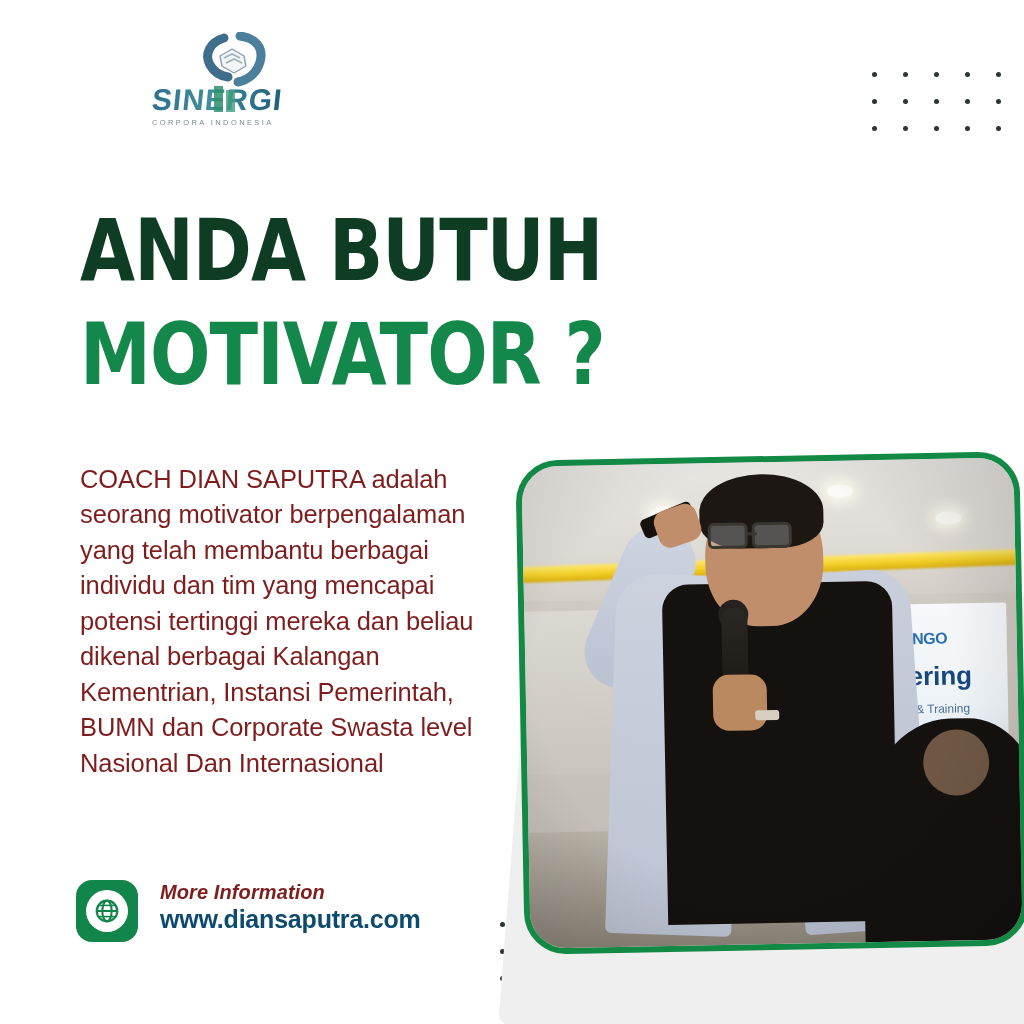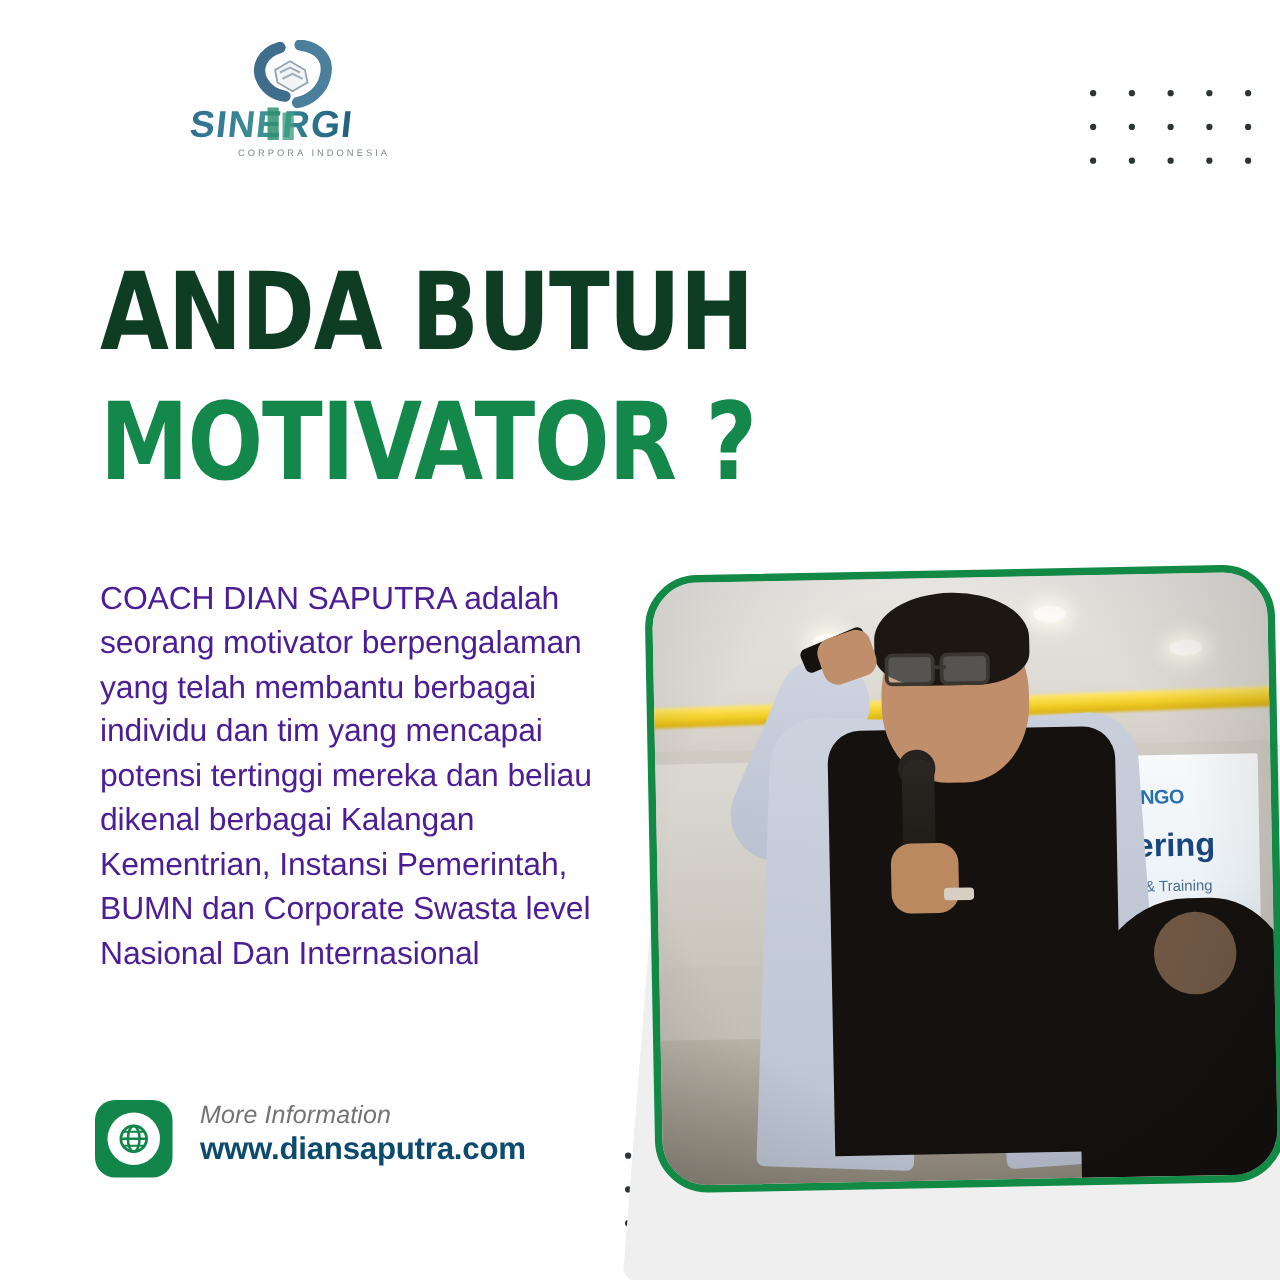--- a/index.html
+++ b/index.html
@@ -19,7 +19,7 @@
   }
   #logo .tagline {
     position:absolute; left:0; top:86px; width:160px;
-    text-align:right;
+    text-align:left;
     font-size:7.5px; letter-spacing:2.4px; color:#7d8a92;
     font-family:"Liberation Sans", sans-serif;
   }

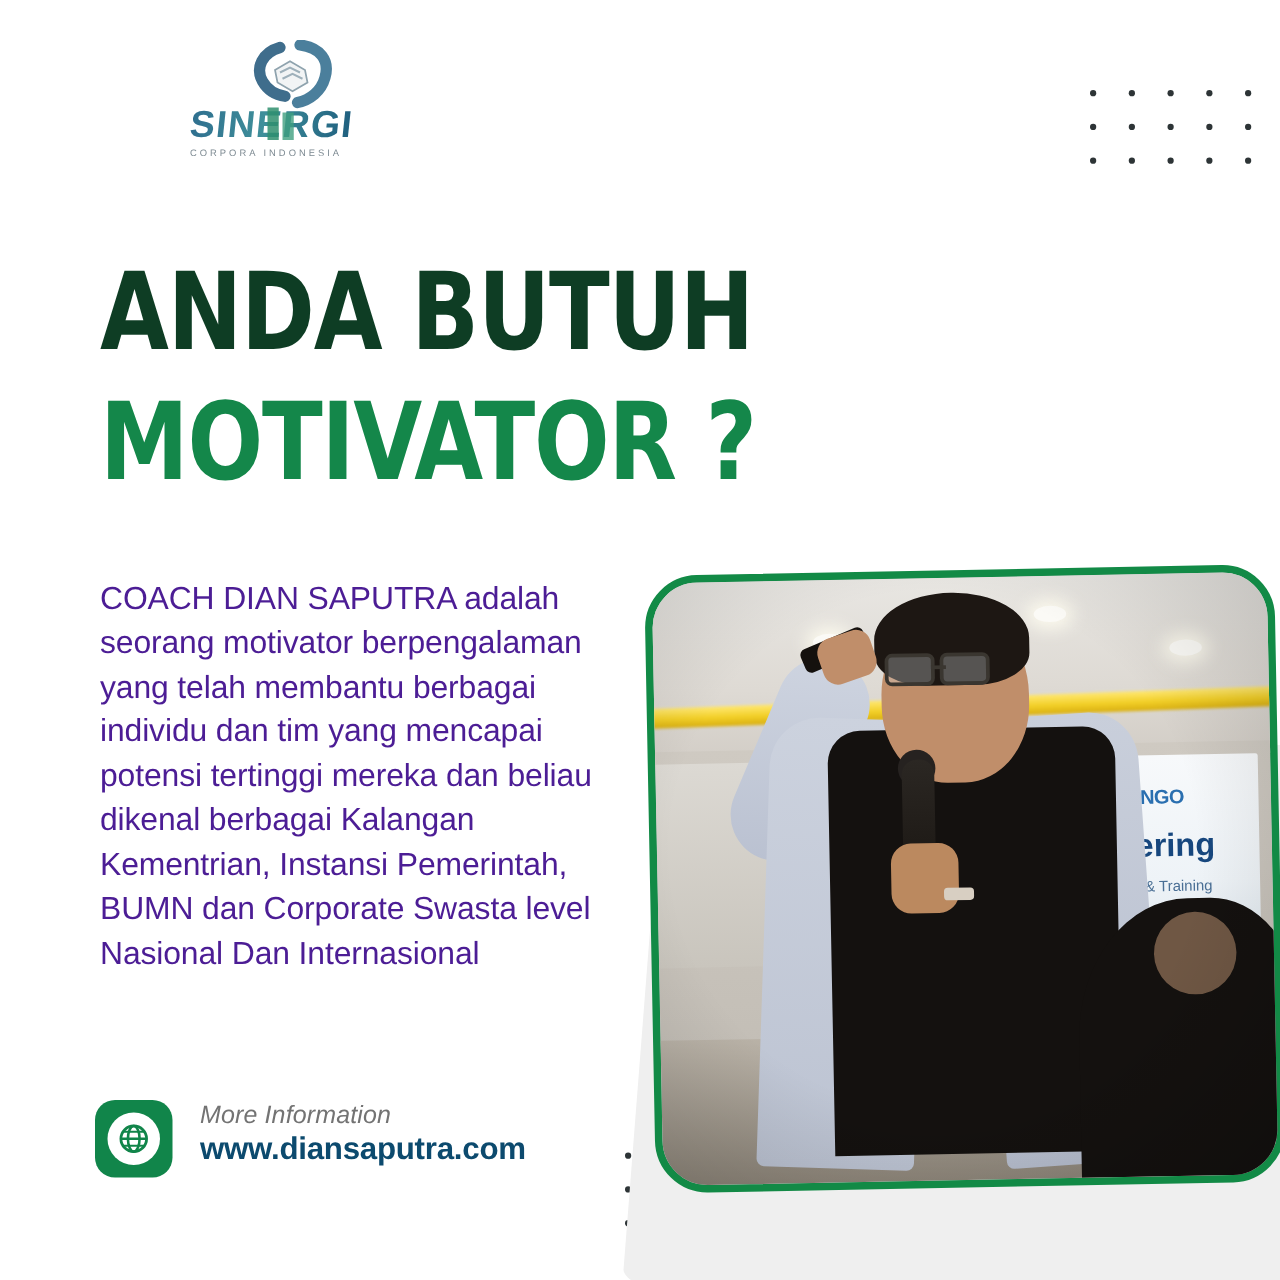--- a/index.html
+++ b/index.html
@@ -50,7 +50,7 @@
     position:absolute; left:80px; top:462px; width:420px;
     font-size:25.5px;
     line-height:1.39;
-    color:#4c1d95;
+    color:#7f1d1d;
     letter-spacing:-0.1px;
   }
 

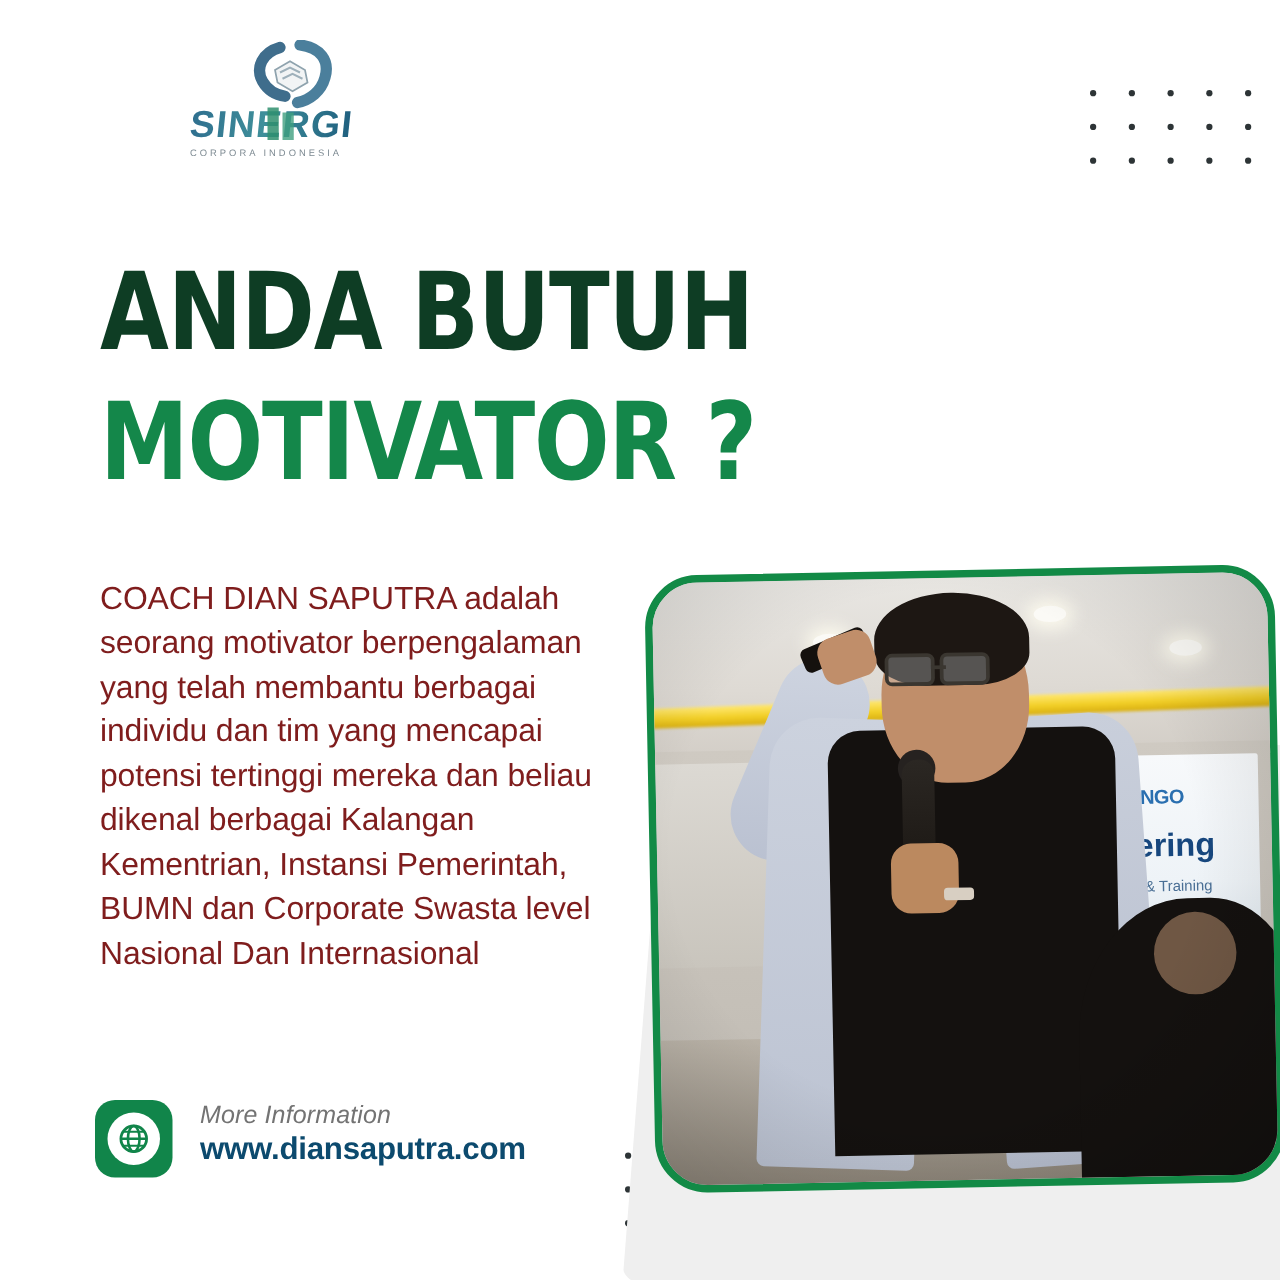--- a/index.html
+++ b/index.html
@@ -66,7 +66,7 @@
   }
   #contact .lines { margin-left:22px; padding-top:1px; }
   #contact .more {
-    font-style:italic; font-weight:normal; font-size:20px; color:#737373;
+    font-style:italic; font-weight:bold; font-size:20px; color:#7f1d1d;
     letter-spacing:0.1px;
   }
   #contact .site, #contact .phone {

